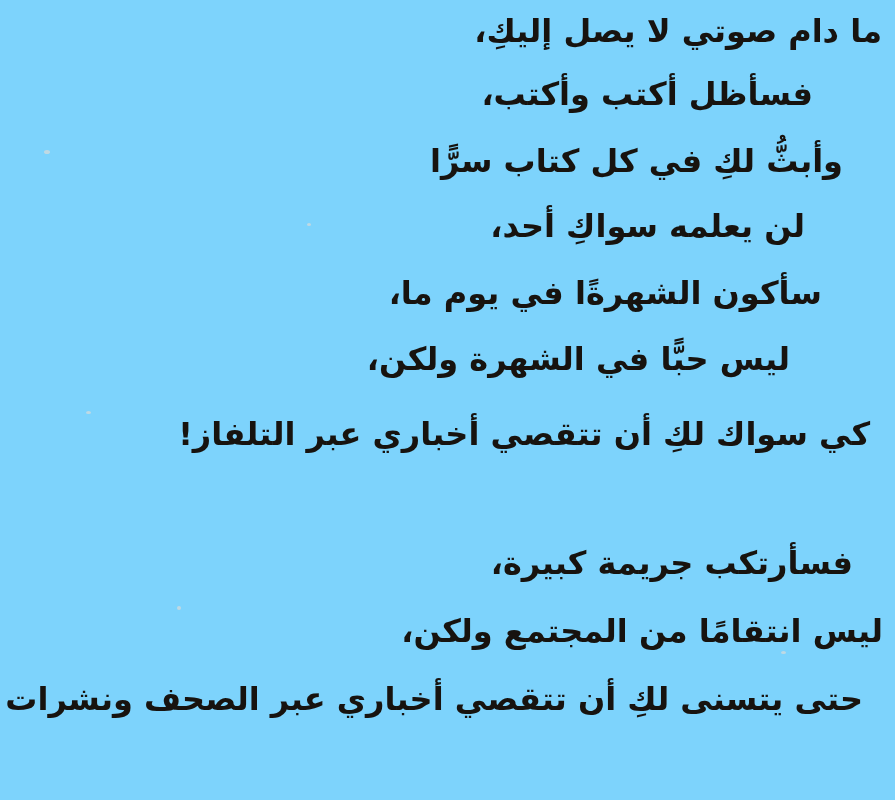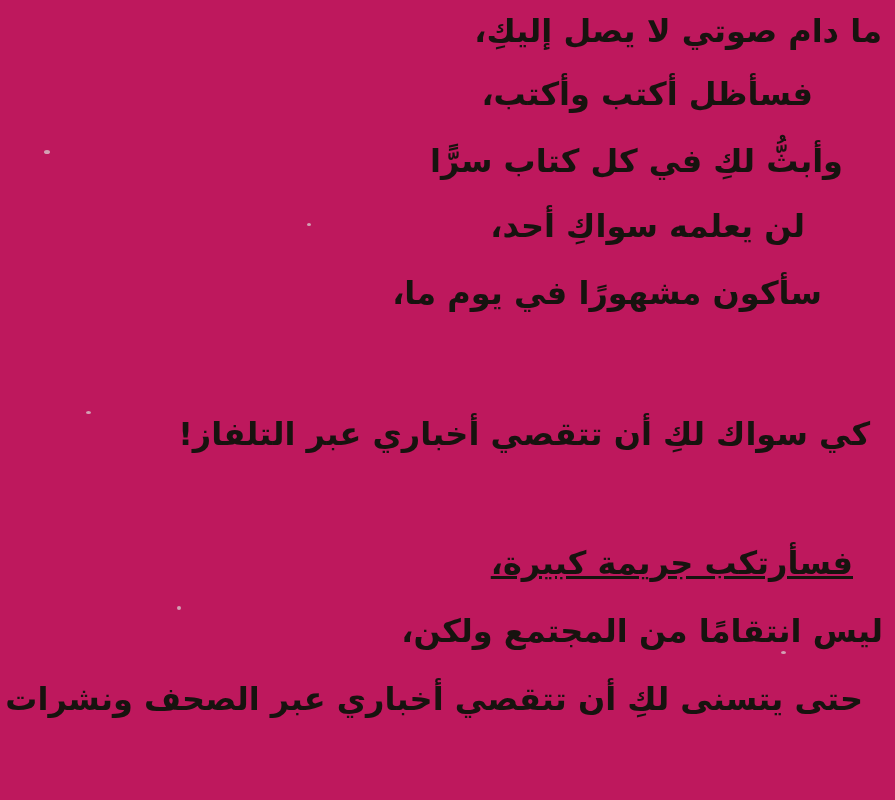--- a/index.html
+++ b/index.html
@@ -16,7 +16,7 @@
   .page {
     position: absolute;
     inset: 0;
-    background: #be185d;
+    background: #7dd3fc;
   }
   .poem-line {
     position: absolute;

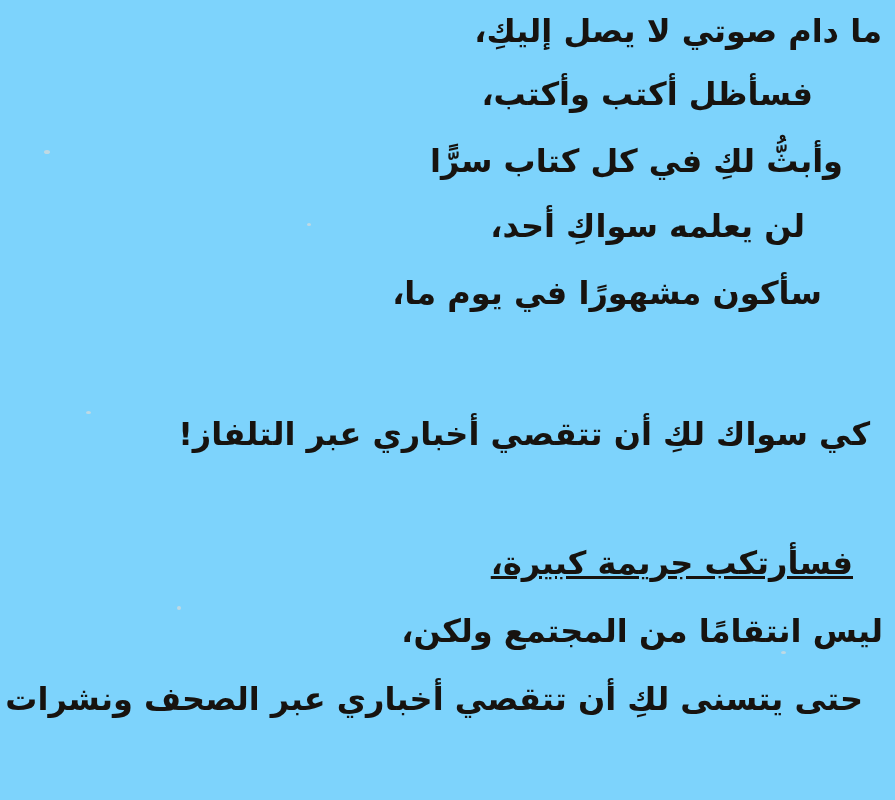--- a/index.html
+++ b/index.html
@@ -64,7 +64,7 @@
   <div class="poem-line l1">فسأظل أكتب وأكتب،</div>
   <div class="poem-line l2">وأبثُّ لكِ في كل كتاب سرًّا</div>
   <div class="poem-line l3">لن يعلمه سواكِ أحد،</div>
-  <div class="poem-line l4">سأكون مشهورًا في يوم ما،</div>
+  <div class="poem-line l4">سأكون الشهرةًا في يوم ما،</div>
   <div class="poem-line l6">كي سواك لكِ أن تتقصي أخباري عبر التلفاز!</div>
   <div class="poem-line l8">فسأرتكب جريمة كبيرة،</div>
   <div class="poem-line l9">ليس انتقامًا من المجتمع ولكن،</div>

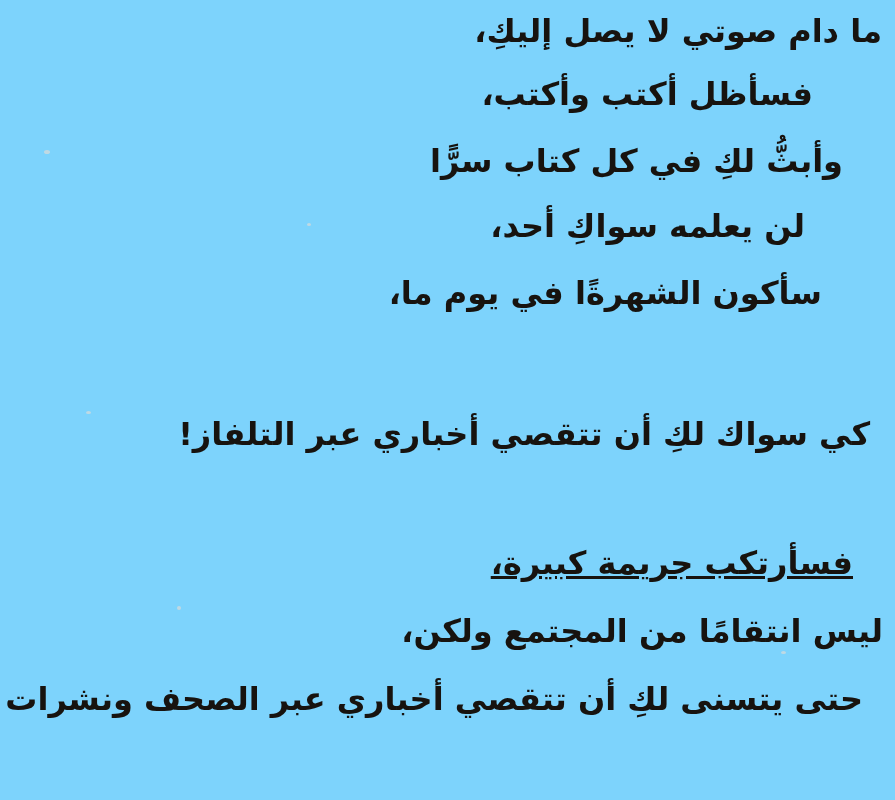--- a/index.html
+++ b/index.html
@@ -65,6 +65,7 @@
   <div class="poem-line l2">وأبثُّ لكِ في كل كتاب سرًّا</div>
   <div class="poem-line l3">لن يعلمه سواكِ أحد،</div>
   <div class="poem-line l4">سأكون الشهرةًا في يوم ما،</div>
+  <div class="poem-line l5">ليس حبًّا في الشهرة ولكن،</div>
   <div class="poem-line l6">كي سواك لكِ أن تتقصي أخباري عبر التلفاز!</div>
   <div class="poem-line l8">فسأرتكب جريمة كبيرة،</div>
   <div class="poem-line l9">ليس انتقامًا من المجتمع ولكن،</div>

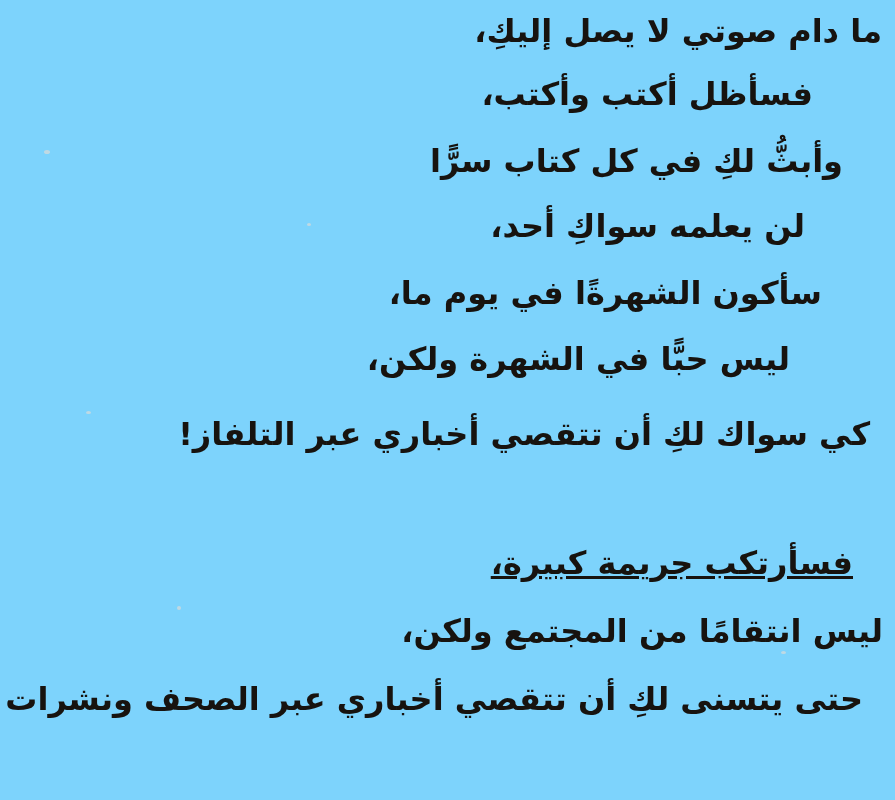--- a/index.html
+++ b/index.html
@@ -39,7 +39,7 @@
   .l5  { top: 335px; right: 105px; }
   .l6  { top: 410px; right: 25px;  }
   .l7  { top: 477px; right: 15px;  }
-  .l8  { top: 539px; right: 42px; text-decoration: underline;  }
+  .l8  { top: 539px; right: 42px;  }
   .l9  { top: 607px; right: 12px;  }
   .l10 { top: 675px; right: 32px;  }
   .l11 { top: 733px; right: 53px;  }

